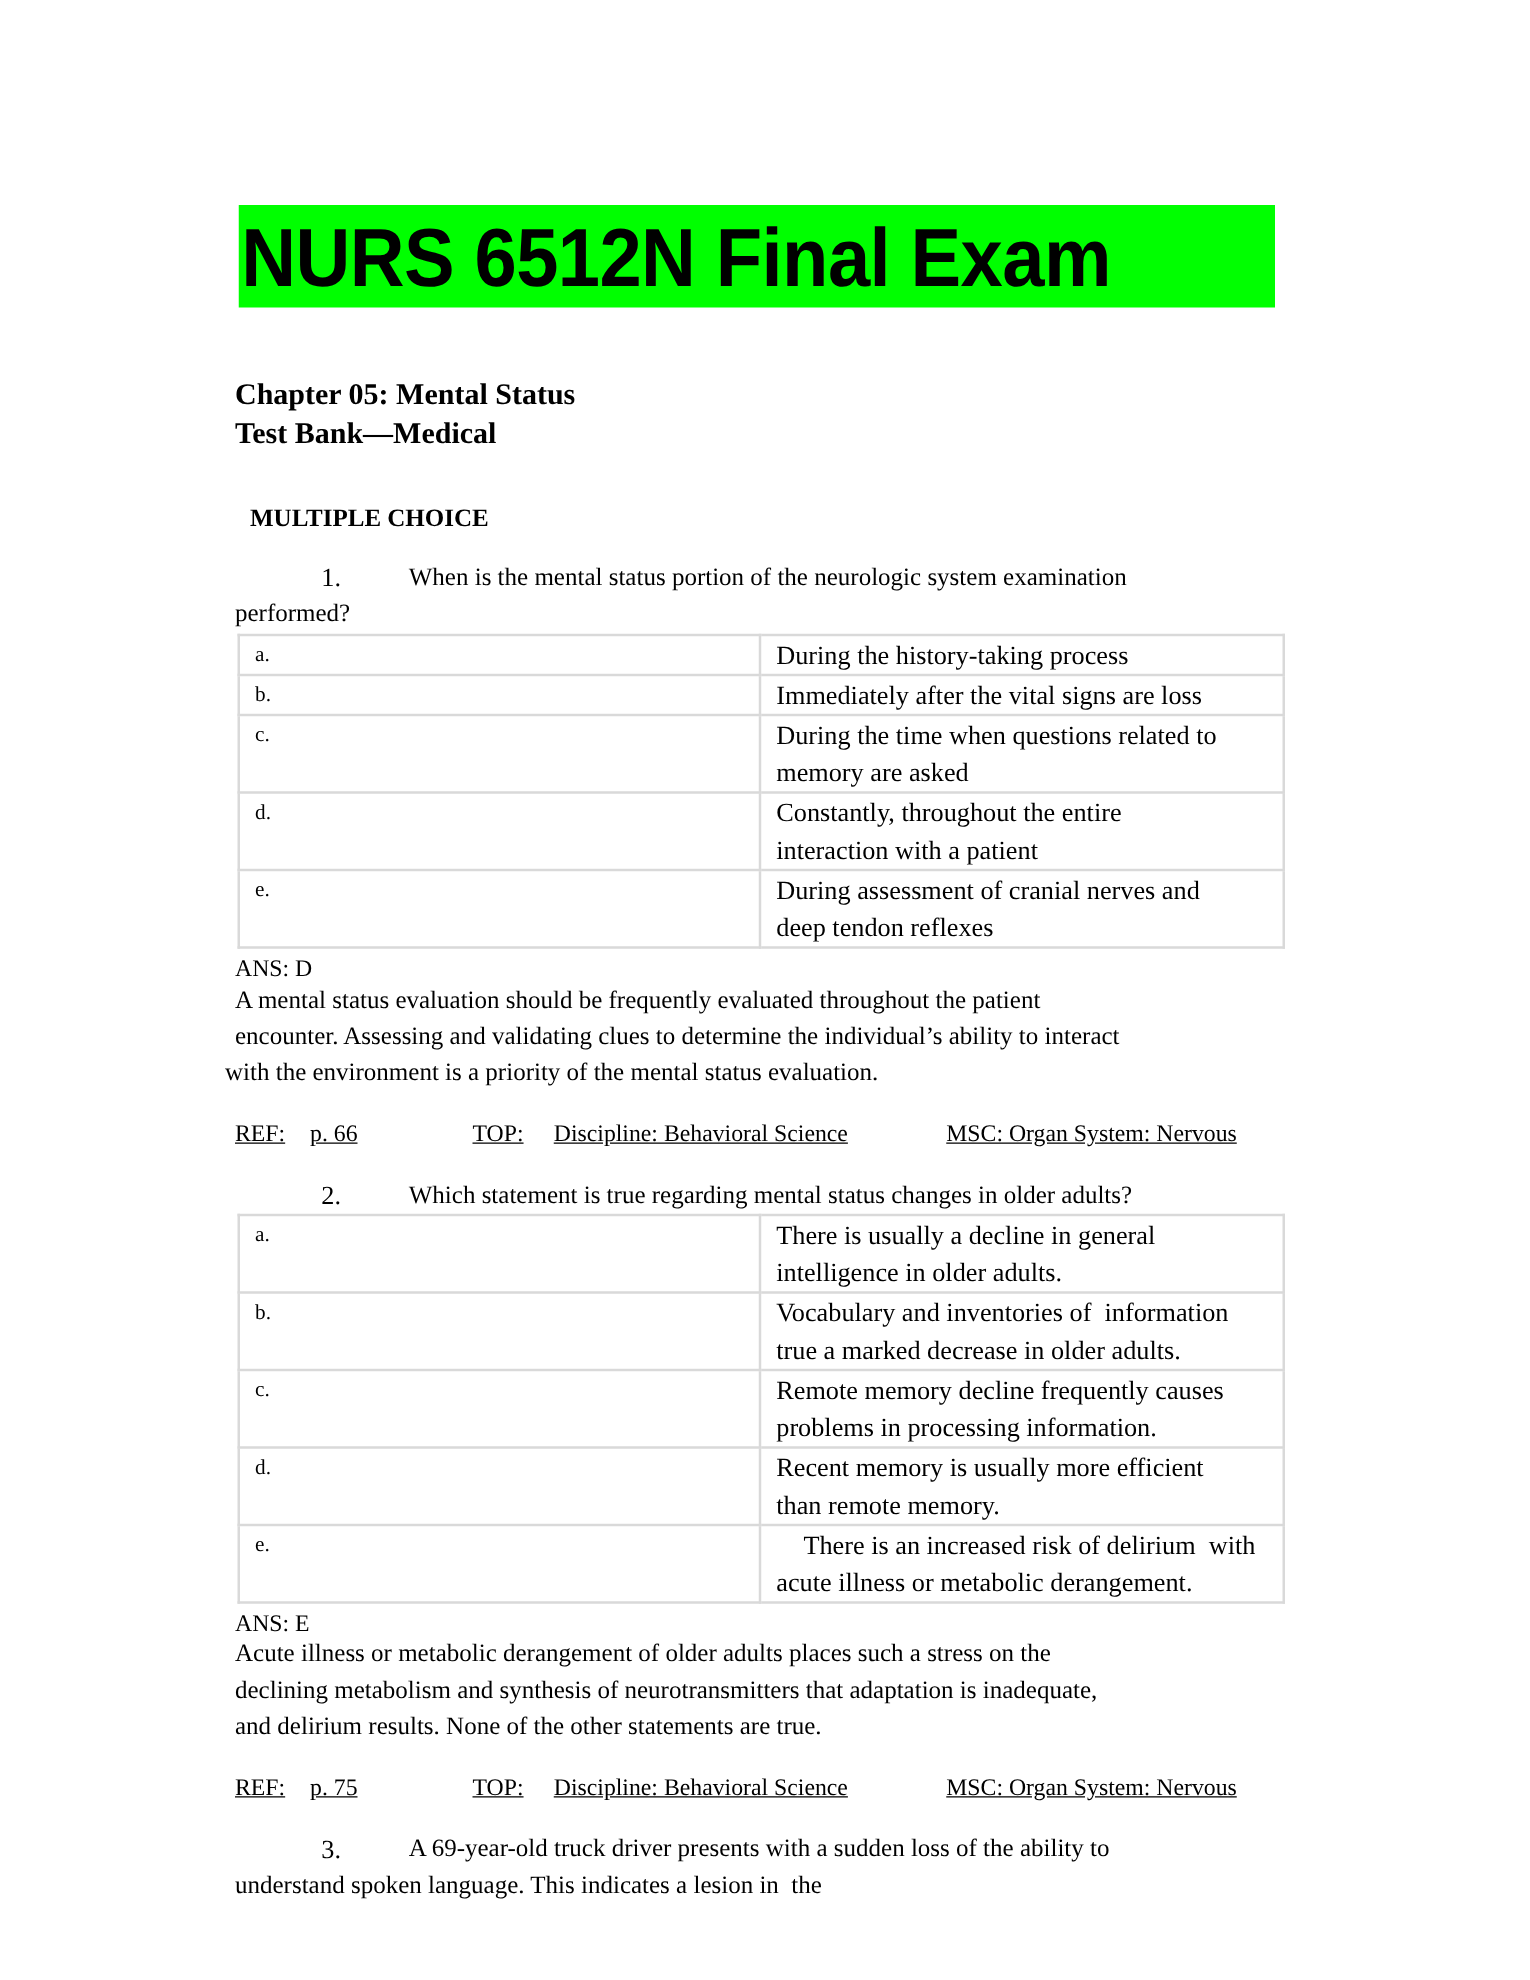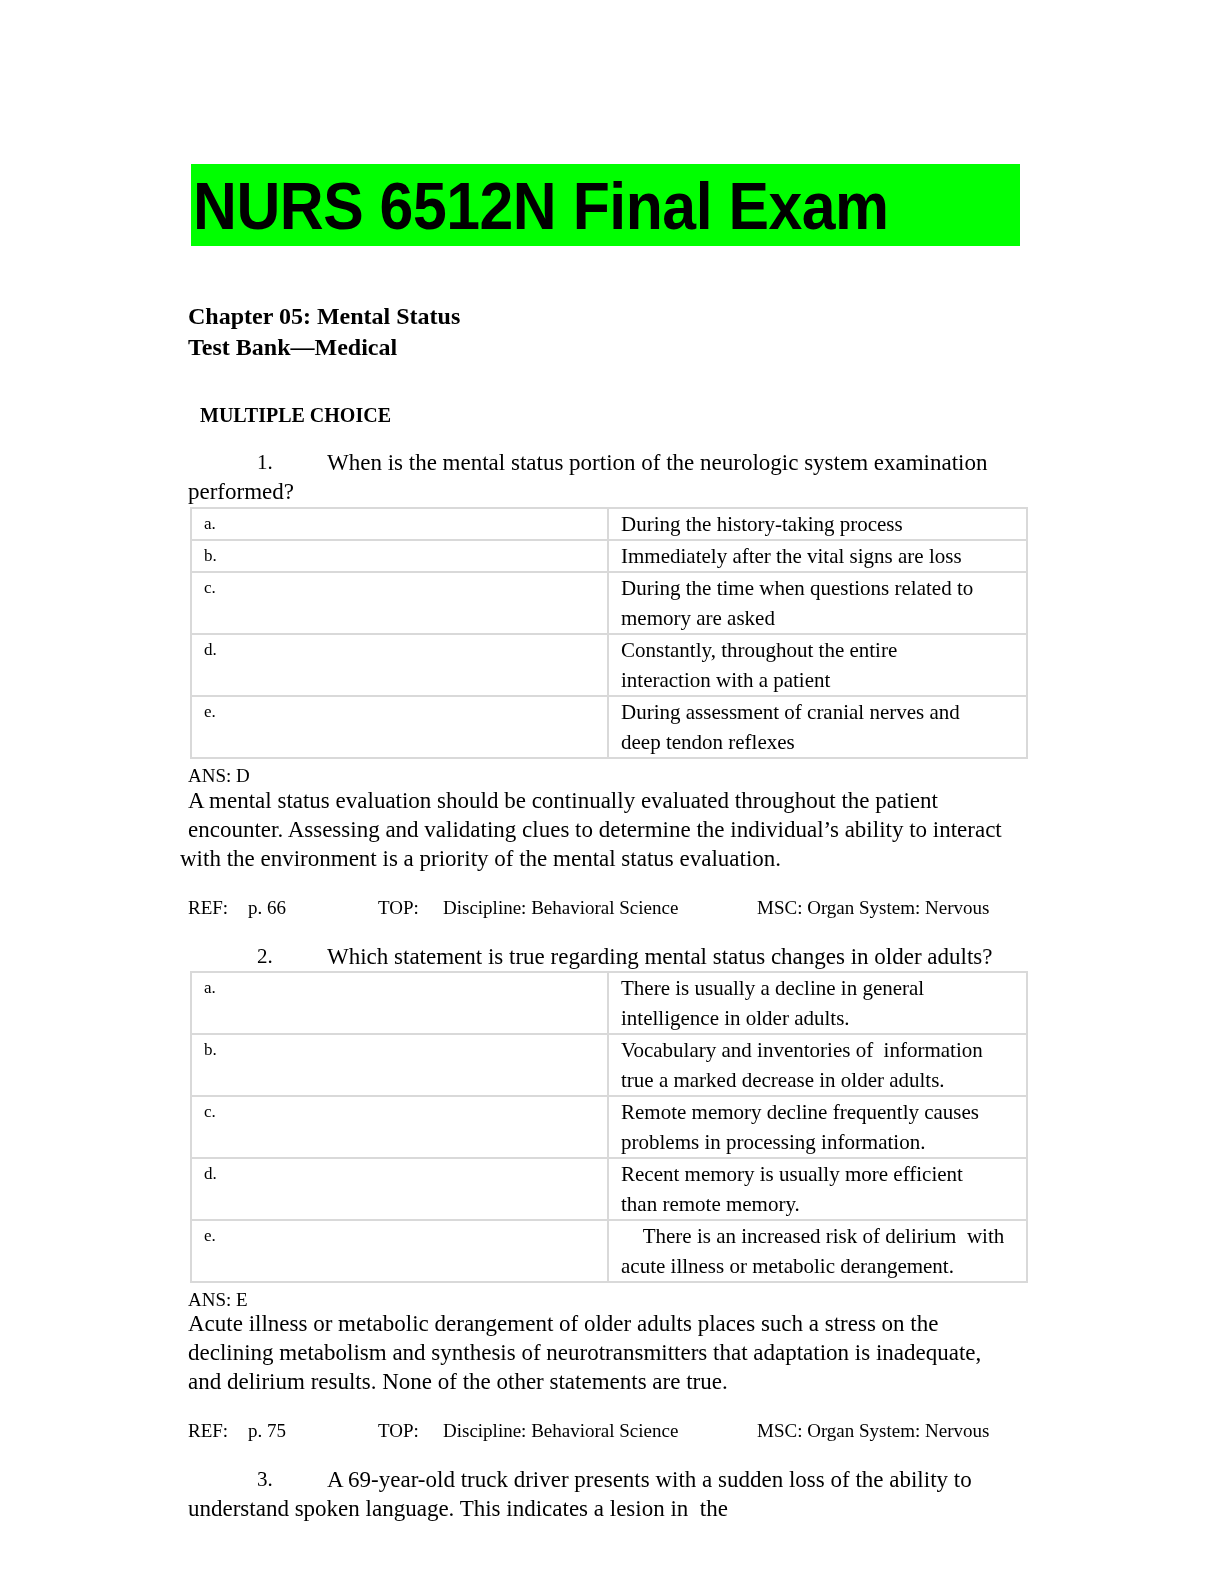--- a/index.html
+++ b/index.html
@@ -12,7 +12,7 @@
                 transform: scaleX(0.92); transform-origin: left top; }
   .h-chapter { left: 188px; font-weight: bold; font-size: 24px; line-height: 30px; white-space: nowrap; }
   .h-section { left: 200px; top: 402px; font-weight: bold; font-size: 20px; line-height: 26px; }
-  .txt { font-size: 23px; line-height: 29.5px; white-space: nowrap; }
+  .txt { font-size: 20px; line-height: 29.5px; white-space: nowrap; }
   .qnum { font-size: 21px; }
   table.opts { position: absolute; left: 190px; width: 838px; border-collapse: collapse; }
   table.opts td { border: 2px solid #d9d9d9; vertical-align: top; padding: 0; }

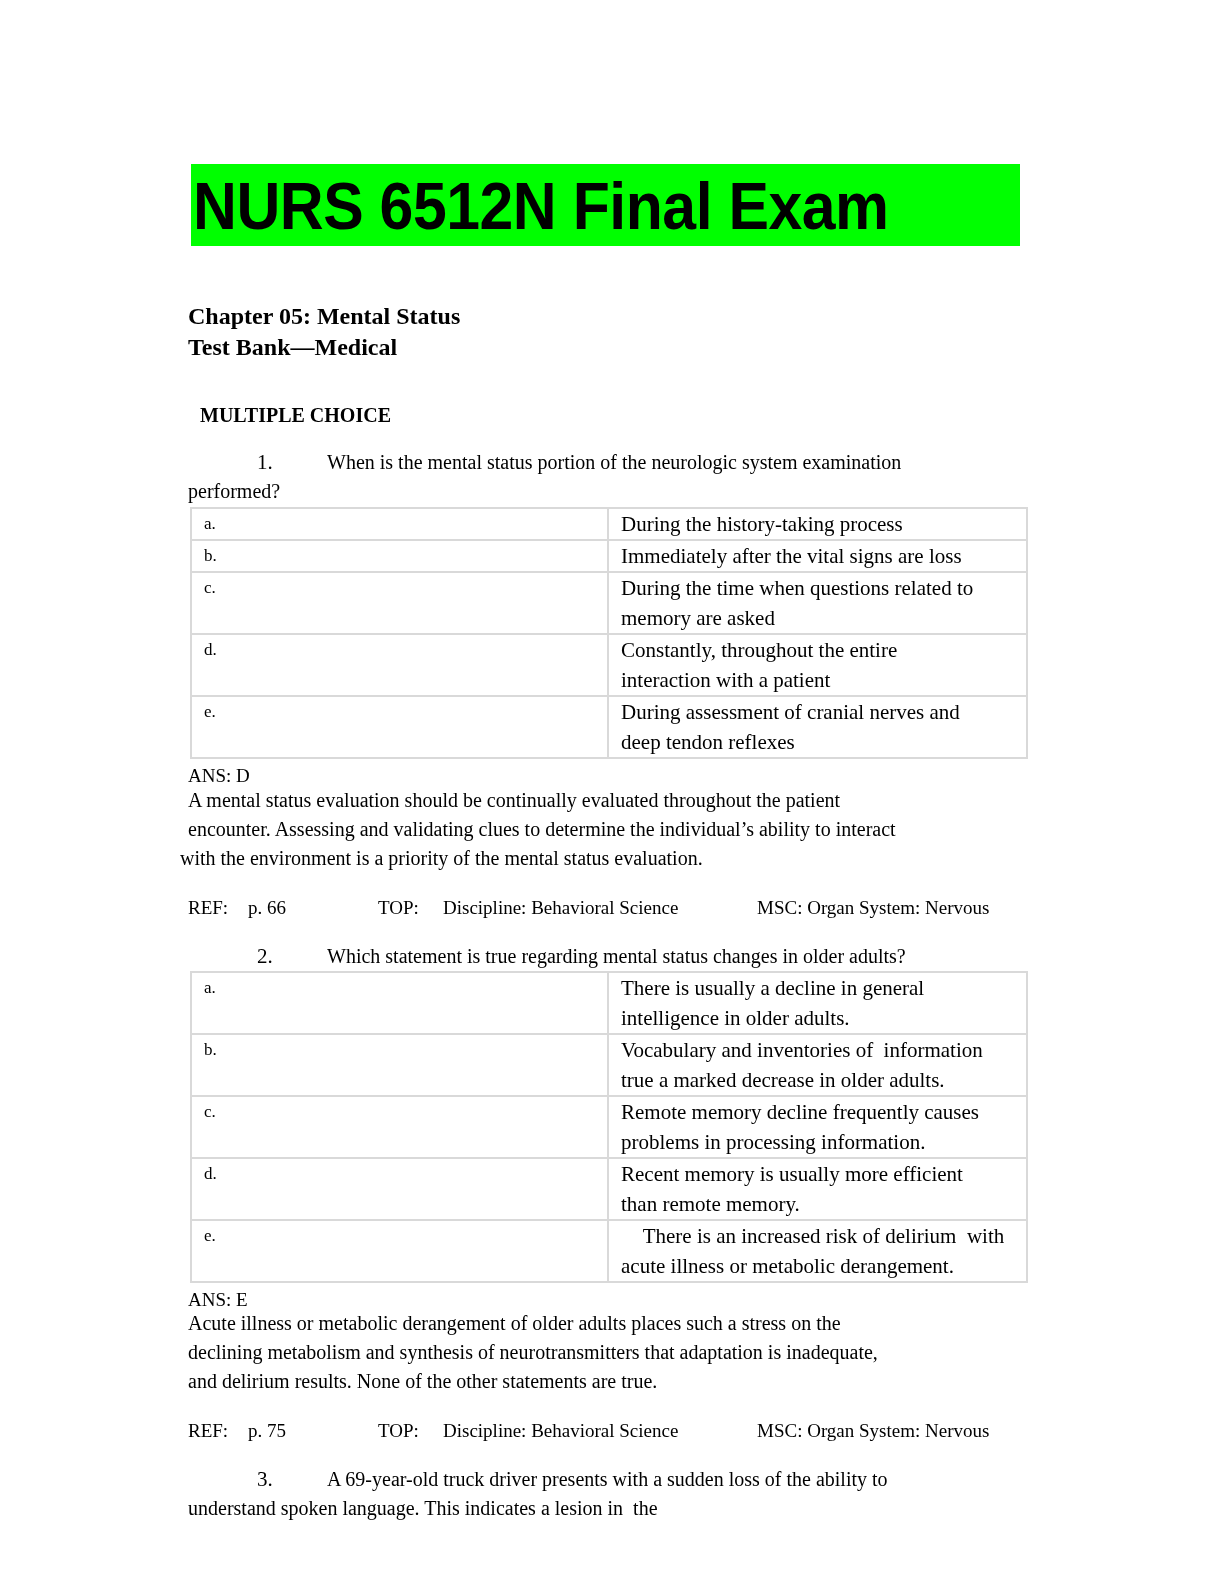--- a/index.html
+++ b/index.html
@@ -73,7 +73,7 @@
   </table>
 
 <div class="abs txt" style="left:188px; top:761px; font-size:19px;">ANS: D</div>
-<div class="abs txt" style="left:188px; top:786px;">A mental status evaluation should be continually evaluated throughout the patient</div>
+<div class="abs txt" style="left:188px; top:786px;">A mental status evaluation should be frequently evaluated throughout the patient</div>
 <div class="abs txt" style="left:188px; top:815px;">encounter. Assessing and validating clues to determine the individual’s ability to interact</div>
 <div class="abs txt" style="left:180px; top:844px;">with the environment is a priority of the mental status evaluation.</div>
 

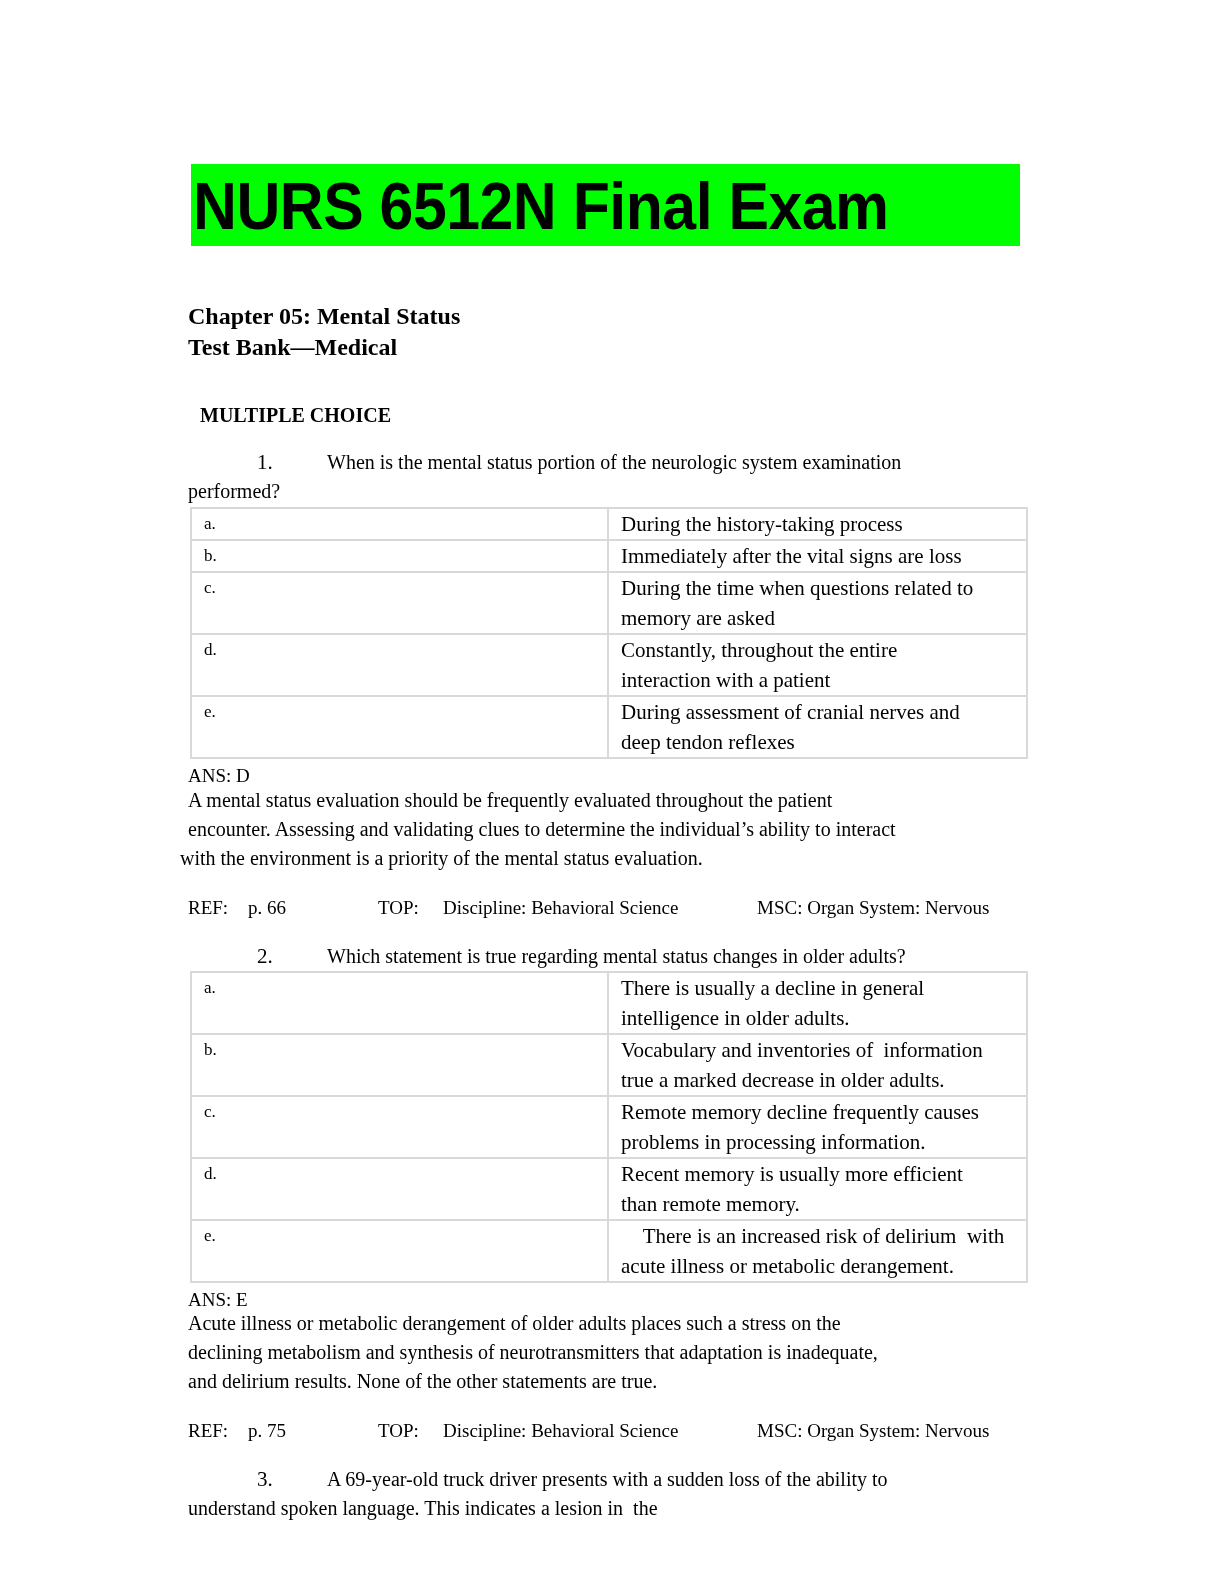--- a/index.html
+++ b/index.html
@@ -18,7 +18,7 @@
   table.opts td { border: 2px solid #d9d9d9; vertical-align: top; padding: 0; }
   td.letter { width: 417px; font-size: 17px; padding: 5px 0 0 12px !important; box-sizing: border-box; }
   td.answer { font-size: 21px; line-height: 30px; padding: 0 0 0 12px !important; margin-top: 24px; }
-  .meta { font-size: 19px; white-space: nowrap; }
+  .meta { font-size: 19px; white-space: nowrap; text-decoration: underline; }
 </style>
 </head>
 <body>

